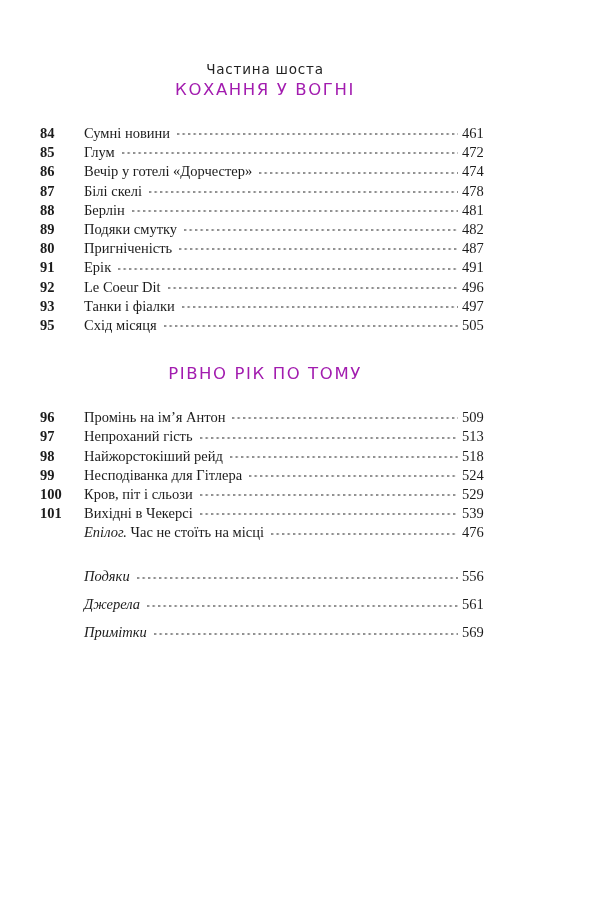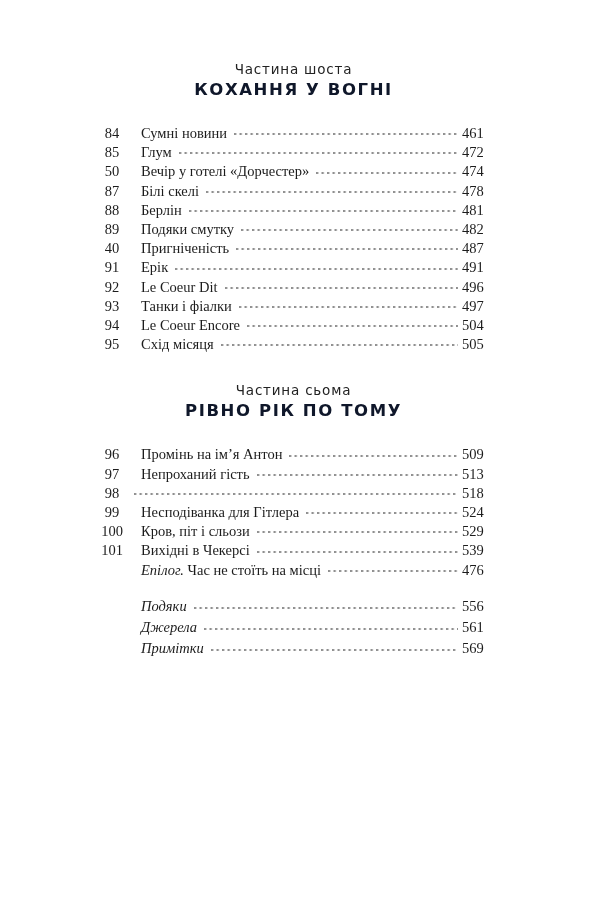--- a/index.html
+++ b/index.html
@@ -15,7 +15,7 @@
     background: #ffffff;
     color: #1c1c1c;
     font-family: "Liberation Serif", serif;
-    padding: 60px 110px 0 97px;
+    padding: 60px 110px 0 40px;
     overflow: hidden;
   }
   .section-heading {

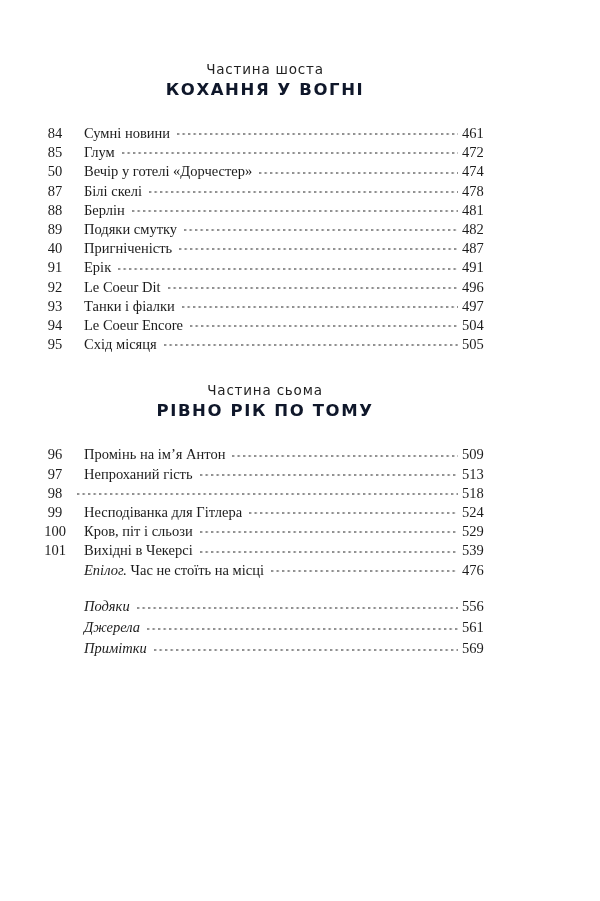--- a/index.html
+++ b/index.html
@@ -31,11 +31,11 @@
   }
   .part-title {
     font-family: "DejaVu Sans", sans-serif;
-    font-weight: bold;
+    font-weight: normal;
     font-size: 16.5px;
     letter-spacing: 1.6px;
     line-height: 23px;
-    color: #0f172a;
+    color: #a21caf;
   }
   .toc-section + .toc-section {
     margin-top: 27px;

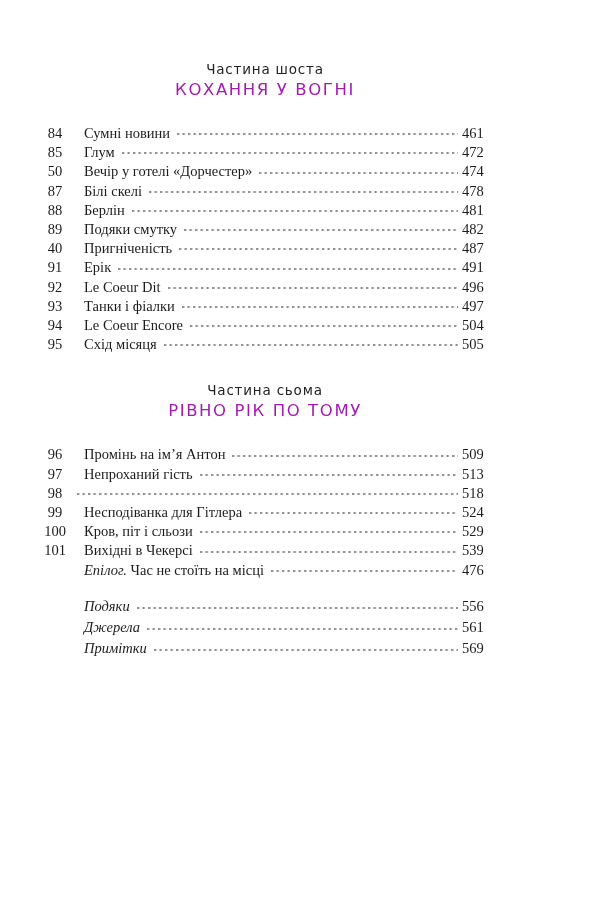--- a/index.html
+++ b/index.html
@@ -51,7 +51,8 @@
   .toc-num {
     flex: none;
     width: 30px;
-    text-align: center;
+    text-align: left;
+    font-weight: bold;
   }
   .toc-title {
     flex: none;

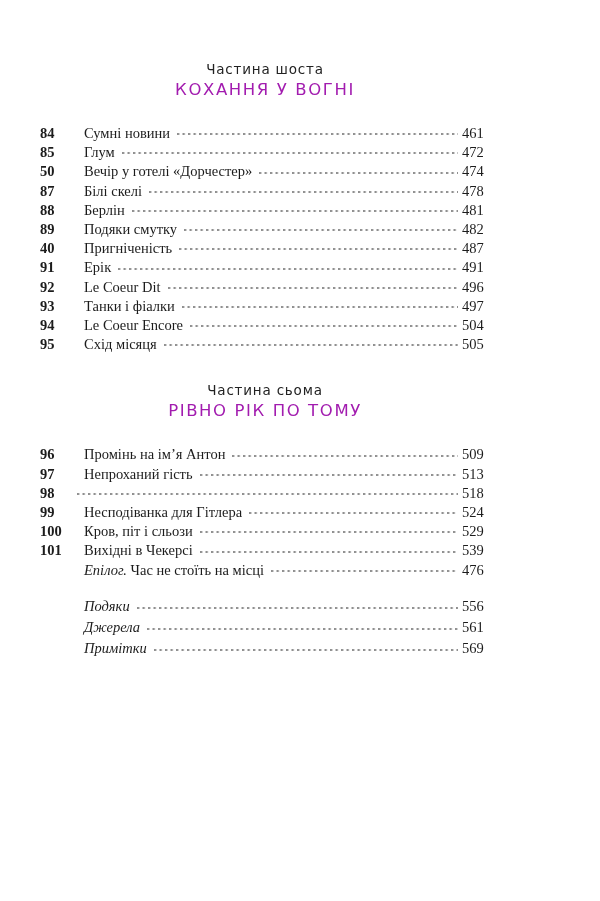--- a/index.html
+++ b/index.html
@@ -120,7 +120,7 @@
   </div>
 
   <div class="toc-row">
-    <span class="toc-num">50</span>
+    <span class="toc-num">86</span>
     <span class="toc-title">Вечір у готелі «Дорчестер»</span>
     <span class="leader"></span>
     <span class="toc-page">474</span>

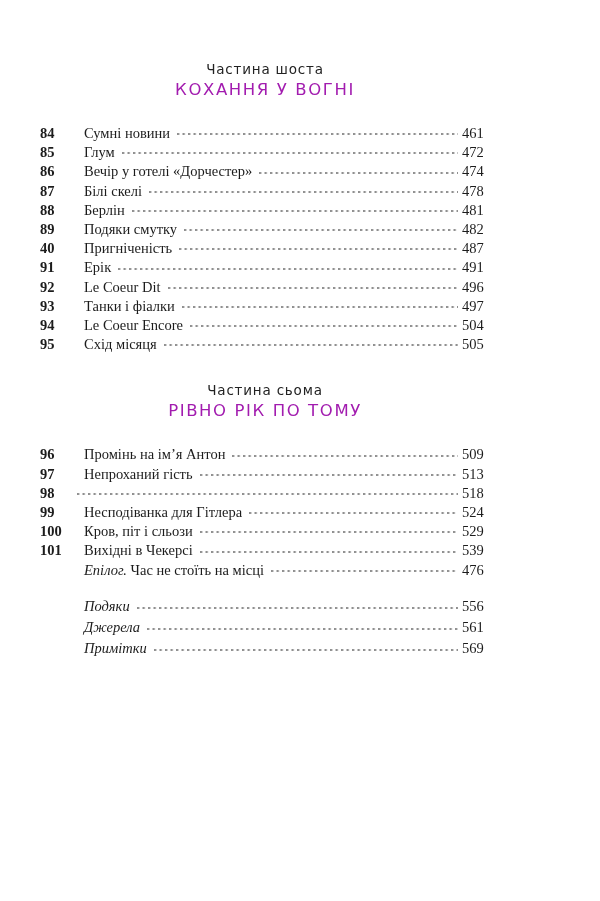--- a/index.html
+++ b/index.html
@@ -148,7 +148,7 @@
   </div>
 
   <div class="toc-row">
-    <span class="toc-num">40</span>
+    <span class="toc-num">80</span>
     <span class="toc-title">Пригніченість</span>
     <span class="leader"></span>
     <span class="toc-page">487</span>

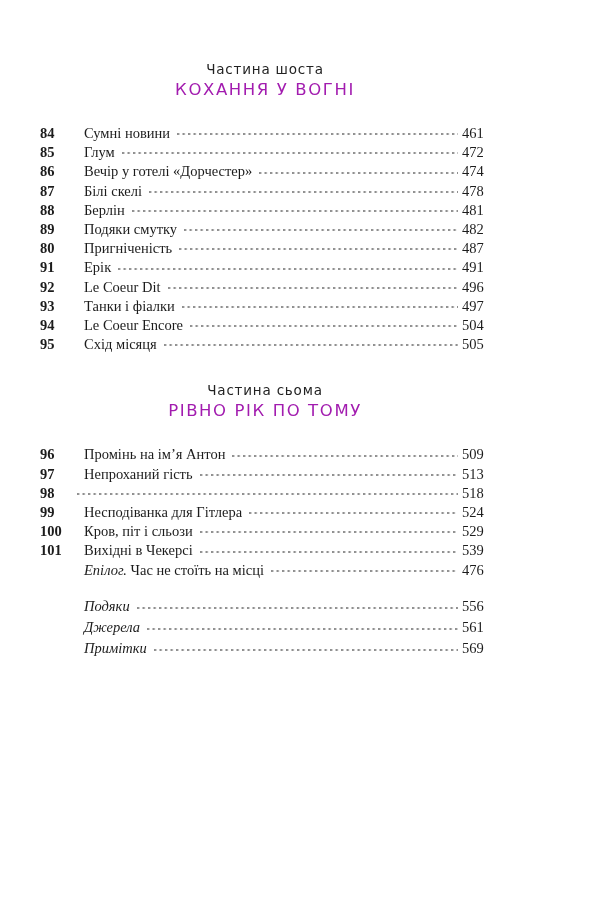--- a/index.html
+++ b/index.html
@@ -175,12 +175,6 @@
     <span class="toc-page">497</span>
   </div>
 
-  <div class="toc-row">
-    <span class="toc-num">94</span>
-    <span class="toc-title">Le Coeur Encore</span>
-    <span class="leader"></span>
-    <span class="toc-page">504</span>
-  </div>
 
   <div class="toc-row">
     <span class="toc-num">95</span>

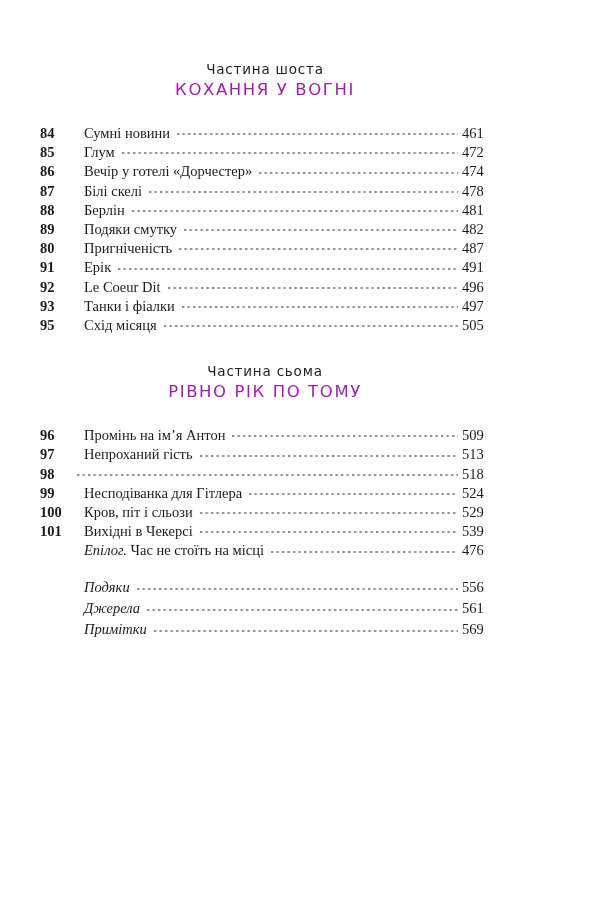--- a/index.html
+++ b/index.html
@@ -187,7 +187,6 @@
 
   <div class="toc-section">
     <div class="section-heading">
-      <div class="part-label">Частина сьома</div>
       <div class="part-title">РІВНО РІК ПО ТОМУ</div>
     </div>
     <div class="toc-rows">

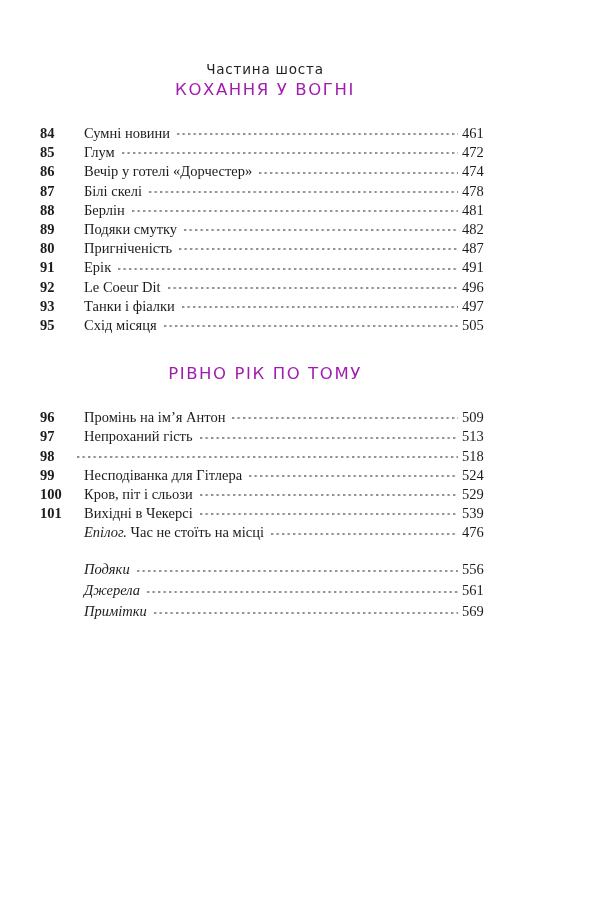--- a/index.html
+++ b/index.html
@@ -206,6 +206,7 @@
 
   <div class="toc-row">
     <span class="toc-num">98</span>
+    <span class="toc-title">Найжорстокіший рейд</span>
     <span class="leader"></span>
     <span class="toc-page">518</span>
   </div>

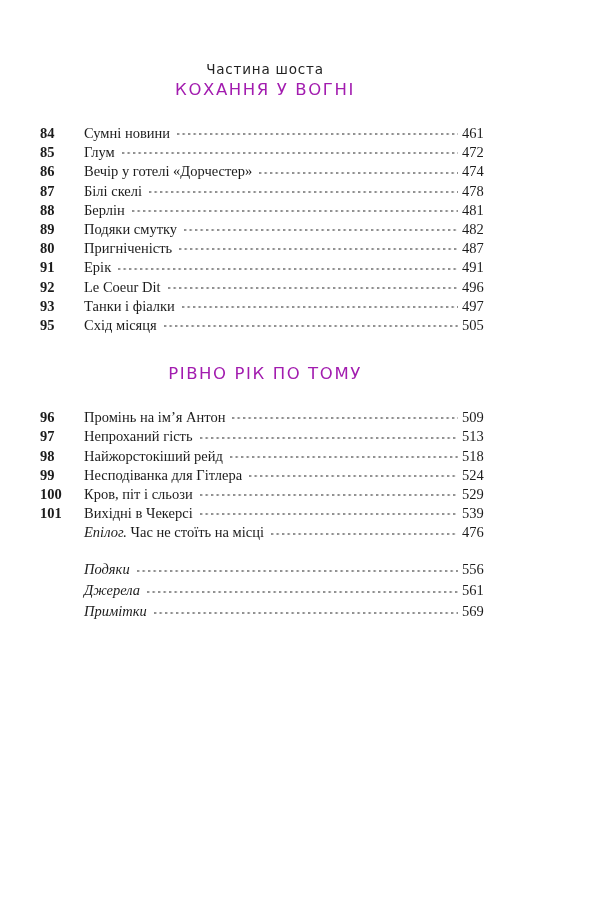--- a/index.html
+++ b/index.html
@@ -86,6 +86,7 @@
   }
   .backmatter-block .toc-title {
     margin-left: 44px; 
+    margin-top: 7px;
   }
   .epilogue-block .toc-title {
     margin-left: 44px;

